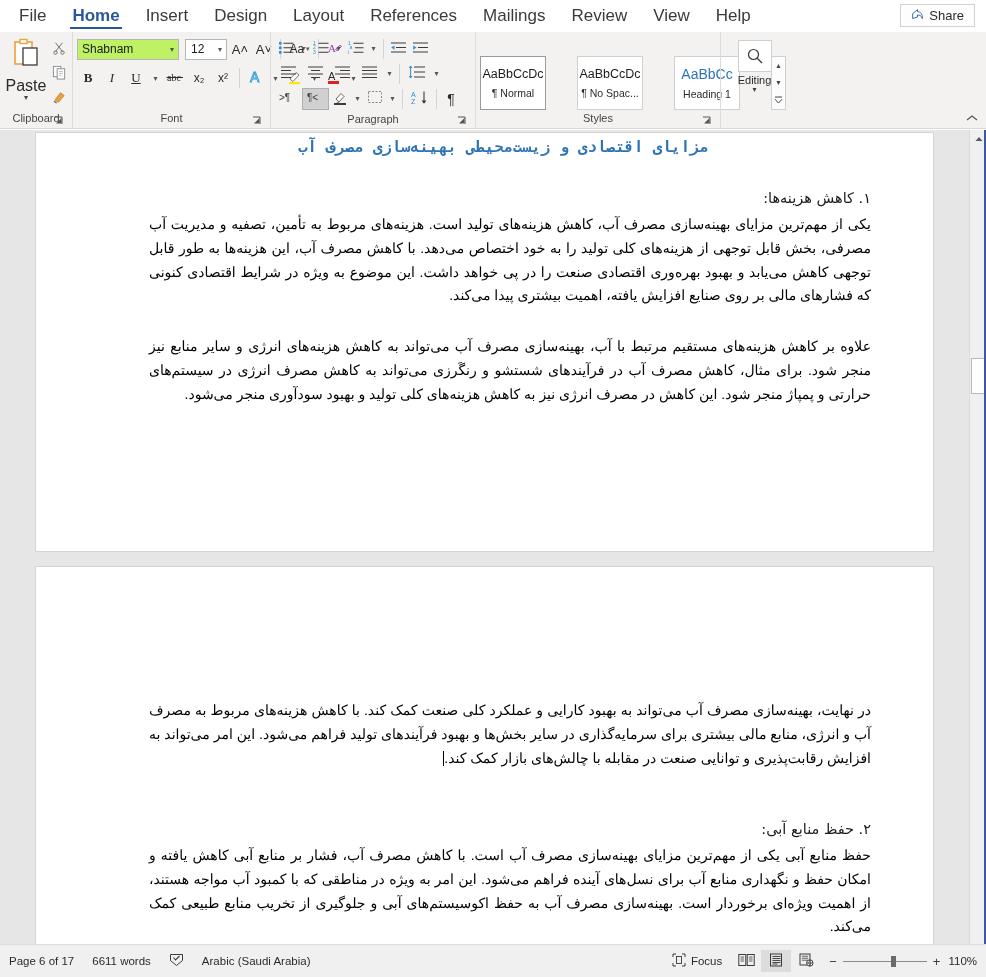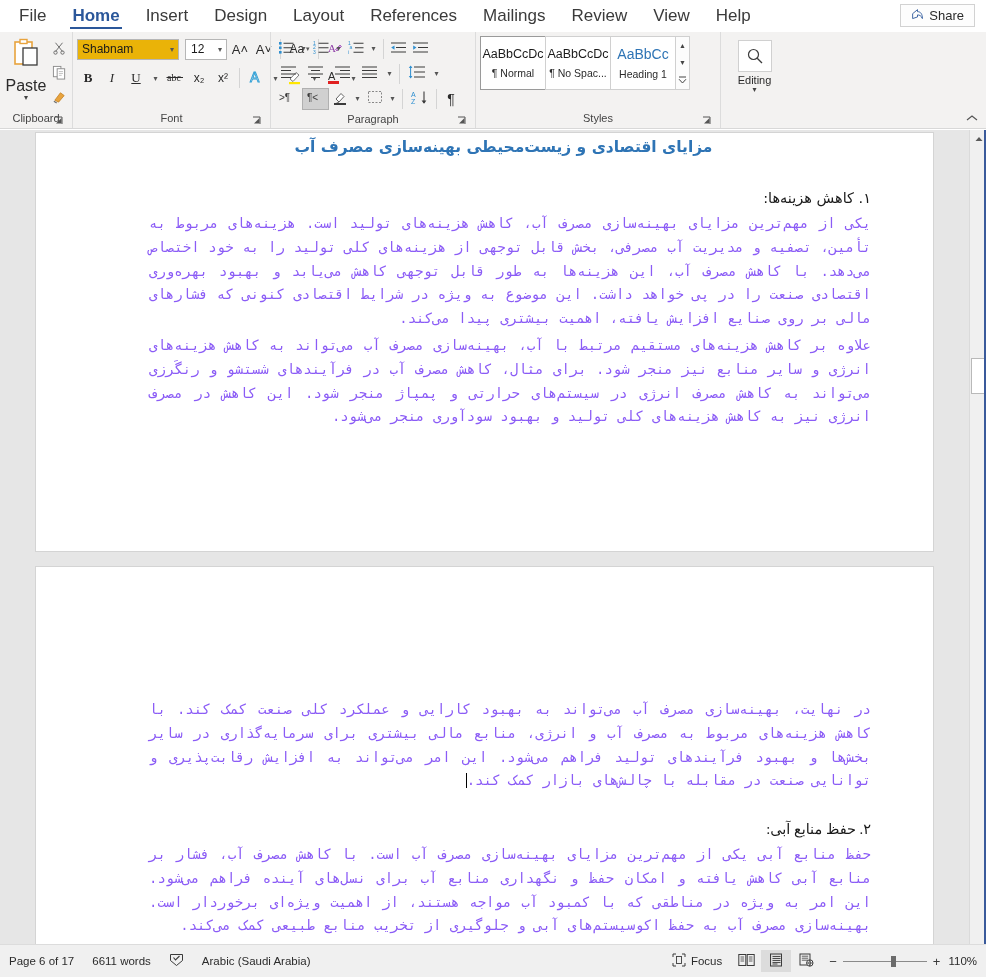--- a/index.html
+++ b/index.html
@@ -103,7 +103,7 @@
   .frow.r2 { margin-top: 3px; }
   .fontbox {
     width: 102px; height: 21px;
-    border: 1px solid #b6b6b6; background: #eab308;
+    border: 1px solid #b6b6b6; background: #bef264;
     font-size: 12px; color: #1a1a1a;
     display: flex; align-items: center; padding-left: 4px;
     position: relative;

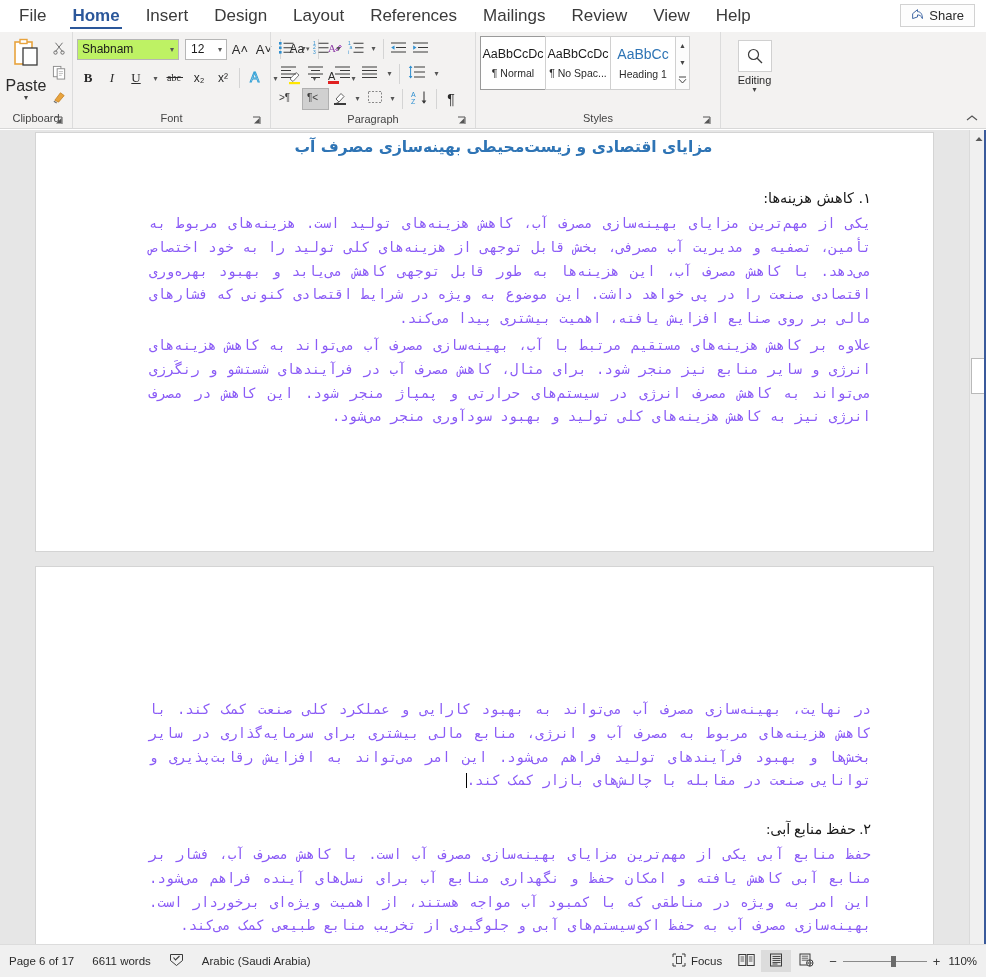--- a/index.html
+++ b/index.html
@@ -135,7 +135,8 @@
   .stylebox {
     display: flex;
     border: 0;
-    margin-top: 0;
+    margin-top: 20px;
+    gap: 32px;
   }
   .style-item {
     width: 66px; height: 54px;

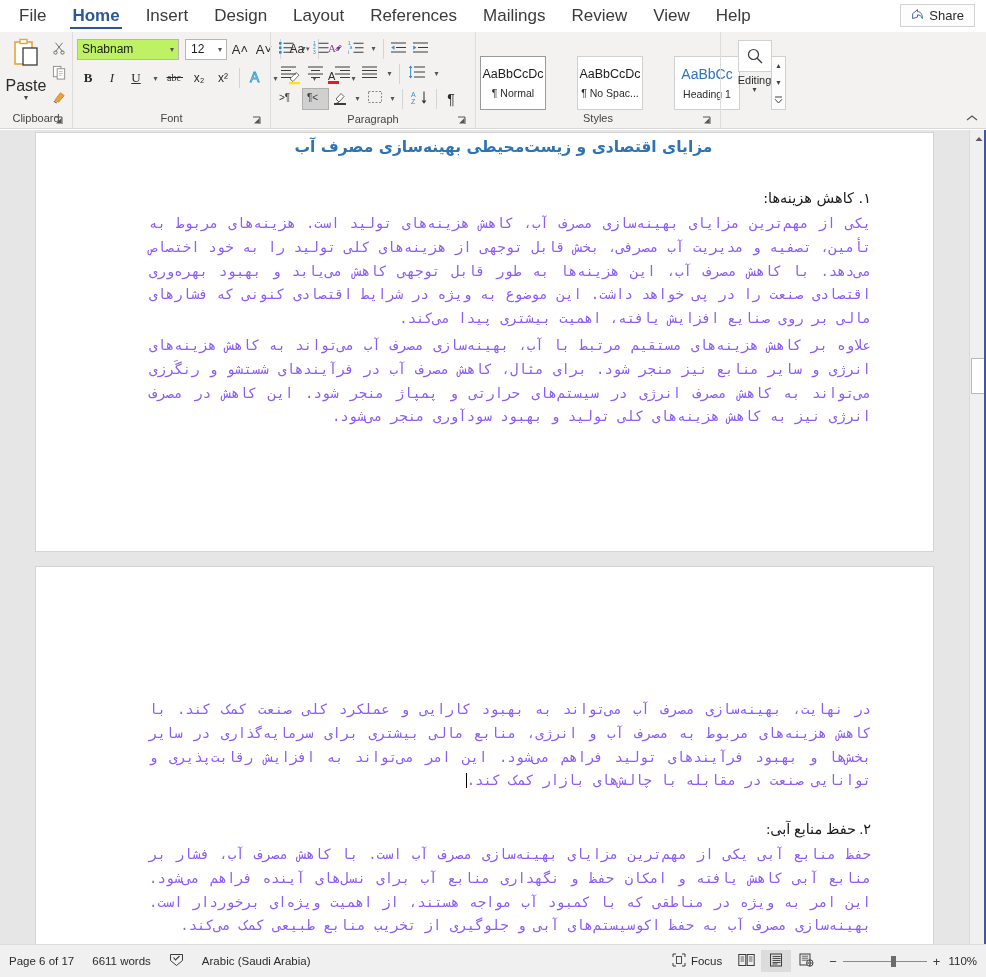--- a/index.html
+++ b/index.html
@@ -675,7 +675,7 @@
 <div class="docarea">
 
   <div class="page" id="page1">
-    <div class="doc-h1" style="position:absolute;left:100px;right:62px;top:5px;">مزایای اقتصادی و زیست‌محیطی بهینه‌سازی مصرف آب</div>
+    <div class="doc-h1" style="position:absolute;left:100px;right:62px;top:5px;font-family:Liberation Mono, monospace;">مزایای اقتصادی و زیست‌محیطی بهینه‌سازی مصرف آب</div>
     <div class="doc-num" style="position:absolute;left:100px;right:62px;top:57px;">۱. کاهش هزینه‌ها:</div>
     <div class="rtl doc-p" style="position:absolute;left:100px;right:62px;top:80px;">یکی از مهم‌ترین مزایای بهینه‌سازی مصرف آب، کاهش هزینه‌های تولید است. هزینه‌های مربوط به تأمین، تصفیه و مدیریت آب مصرفی، بخش قابل توجهی از هزینه‌های کلی تولید را به خود اختصاص می‌دهد. با کاهش مصرف آب، این هزینه‌ها به طور قابل توجهی کاهش می‌یابد و بهبود بهره‌وری اقتصادی صنعت را در پی خواهد داشت. این موضوع به ویژه در شرایط اقتصادی کنونی که فشارهای مالی بر روی صنایع افزایش یافته، اهمیت بیشتری پیدا می‌کند.</div>
     <div class="rtl doc-p" style="position:absolute;left:100px;right:62px;top:202px;">علاوه بر کاهش هزینه‌های مستقیم مرتبط با آب، بهینه‌سازی مصرف آب می‌تواند به کاهش هزینه‌های انرژی و سایر منابع نیز منجر شود. برای مثال، کاهش مصرف آب در فرآیندهای شستشو و رنگَرزی می‌تواند به کاهش مصرف انرژی در سیستم‌های حرارتی و پمپاژ منجر شود. این کاهش در مصرف انرژی نیز به کاهش هزینه‌های کلی تولید و بهبود سودآوری منجر می‌شود.</div>

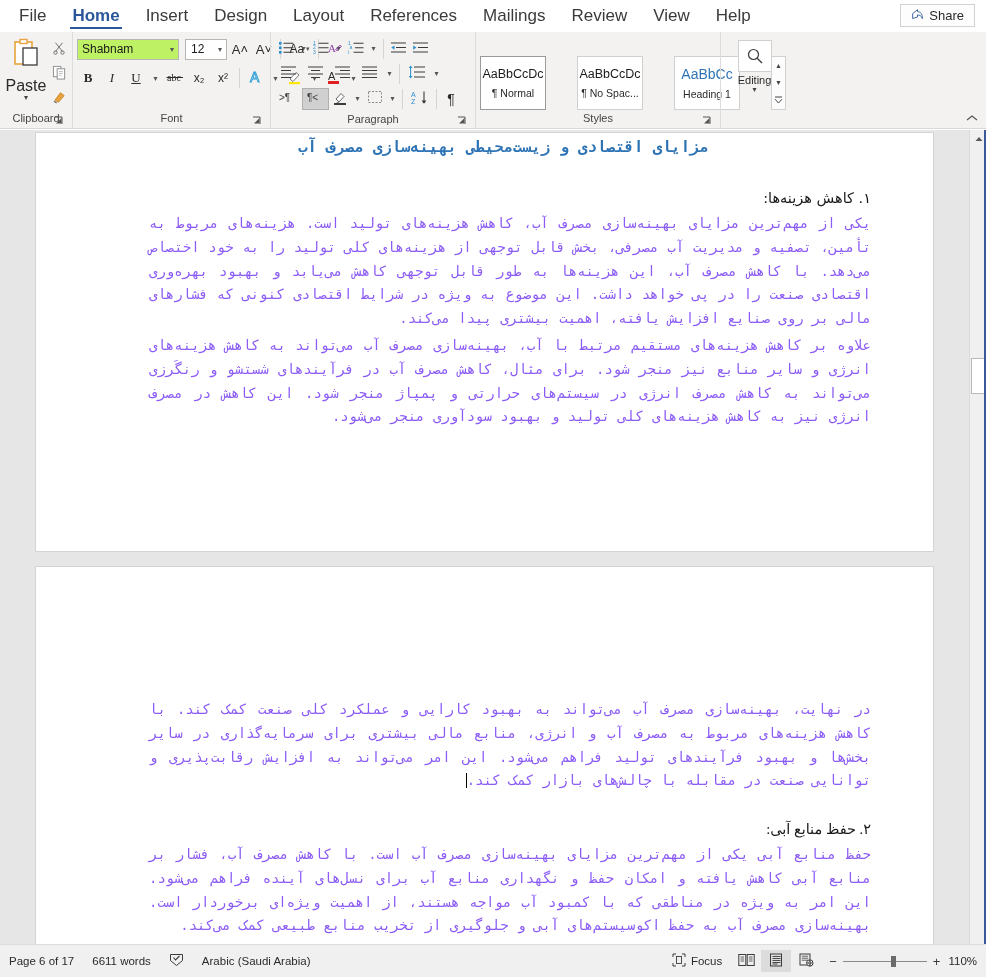--- a/index.html
+++ b/index.html
@@ -188,8 +188,8 @@
   .rtl {
     direction: rtl;
     text-align: justify;
-    font-family: Liberation Mono, monospace;
-    color: #8b5cf6;
+    font-family: Liberation Sans, sans-serif;
+    color: #000000;
     margin-left: 13px;
   }
   .doc-h1 {

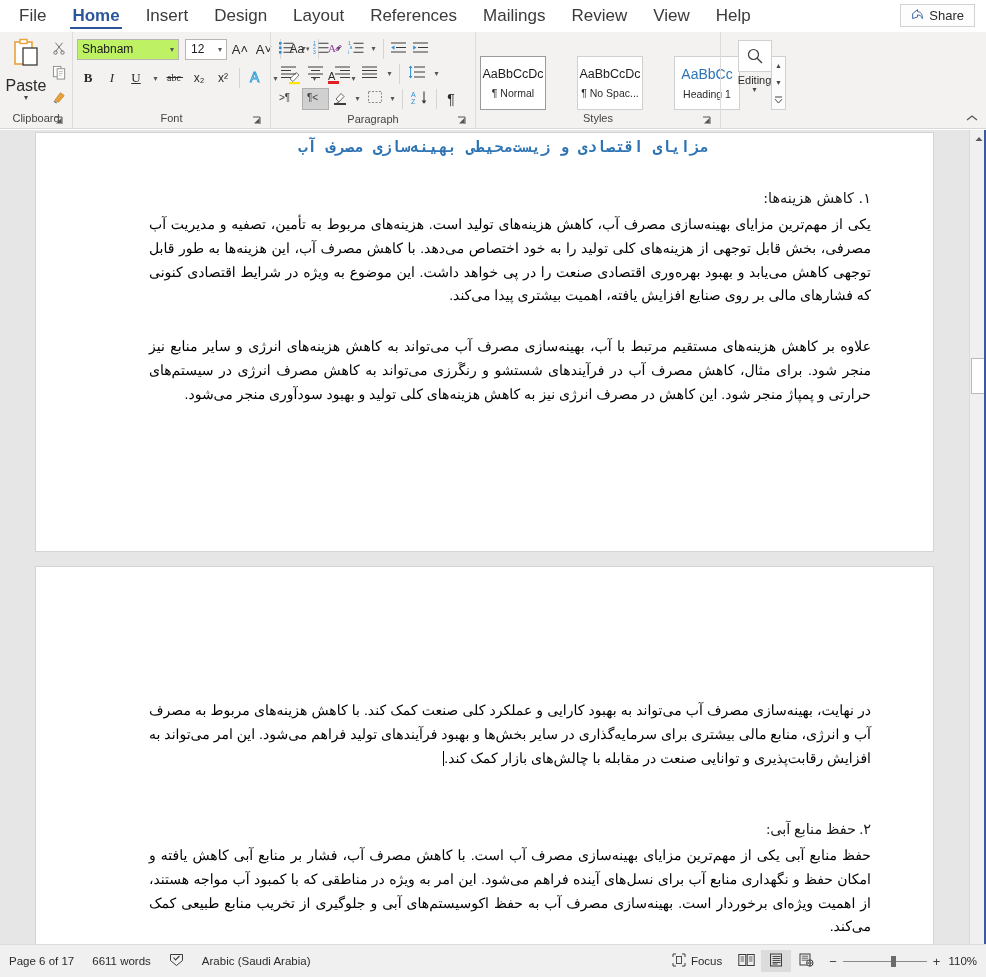--- a/index.html
+++ b/index.html
@@ -685,7 +685,7 @@
     <div class="rtl doc-p" style="position:absolute;left:100px;right:62px;top:132px;">
       <span>در نهایت، بهینه‌سازی مصرف آب می‌تواند به بهبود کارایی و عملکرد کلی صنعت کمک کند. با کاهش هزینه‌های مربوط به مصرف آب و انرژی، منابع مالی بیشتری برای سرمایه‌گذاری در سایر بخش‌ها و بهبود فرآیندهای تولید فراهم می‌شود. این امر می‌تواند به افزایش رقابت‌پذیری و توانایی صنعت در مقابله با چالش‌های بازار کمک کند.</span><span class="cursor-caret"></span>
     </div>
-    <div class="doc-num" style="position:absolute;left:100px;right:62px;top:254px;font-family:Liberation Serif, serif;">۲. حفظ منابع آبی:</div>
+    <div class="doc-num" style="position:absolute;left:100px;right:62px;top:254px;">۲. حفظ منابع آبی:</div>
     <div class="rtl doc-p" style="position:absolute;left:100px;right:62px;top:277px;">حفظ منابع آبی یکی از مهم‌ترین مزایای بهینه‌سازی مصرف آب است. با کاهش مصرف آب، فشار بر منابع آبی کاهش یافته و امکان حفظ و نگهداری منابع آب برای نسل‌های آینده فراهم می‌شود. این امر به ویژه در مناطقی که با کمبود آب مواجه هستند، از اهمیت ویژه‌ای برخوردار است. بهینه‌سازی مصرف آب به حفظ اکوسیستم‌های آبی و جلوگیری از تخریب منابع طبیعی کمک می‌کند.</div>
 
   </div>

